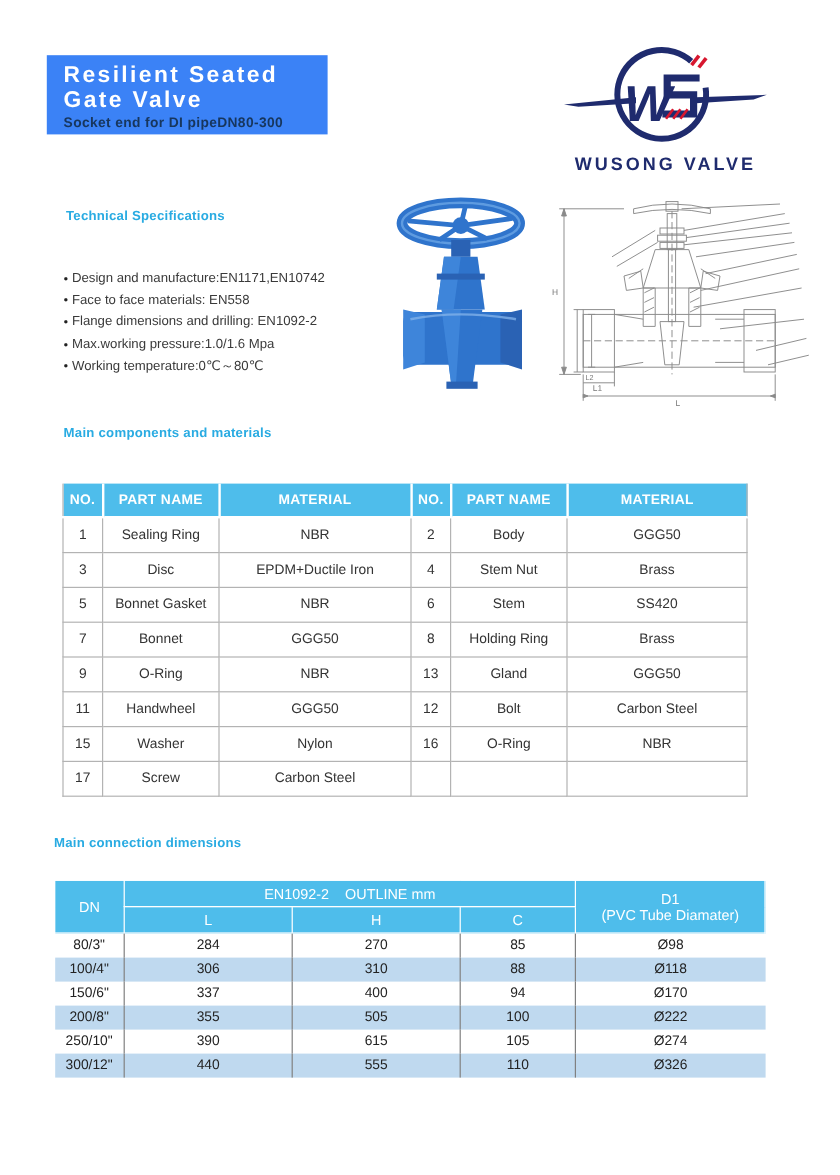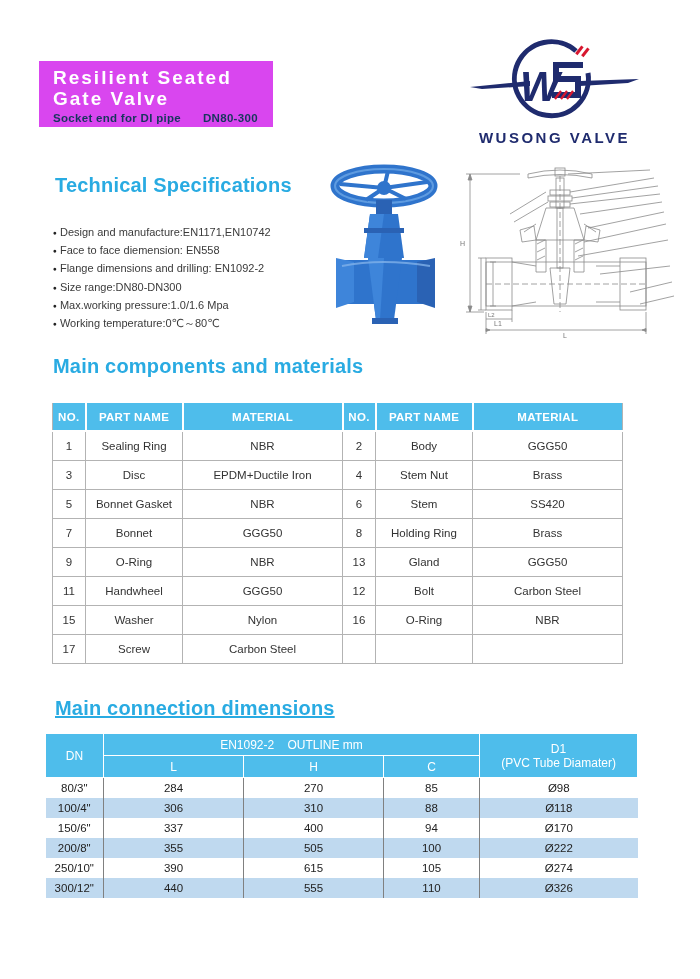--- a/index.html
+++ b/index.html
@@ -7,7 +7,7 @@
   .page{position:relative;width:700px;height:979px;background:#fff;overflow:hidden;}
 
   
-  .title-block{position:absolute;left:39px;top:61px;width:234px;height:66px;background:#d946ef;
+  .title-block{position:absolute;left:39px;top:46px;width:234px;height:66px;background:#3b82f6;
     box-sizing:border-box;padding:6px 0 0 14px;}
   .title-line{color:#fff;font-weight:bold;font-size:19px;line-height:21px;letter-spacing:2px;}
   .subtitle-row{margin-top:3px;font-size:11.5px;font-weight:bold;color:#17365D;display:flex;gap:22px;letter-spacing:.3px;}

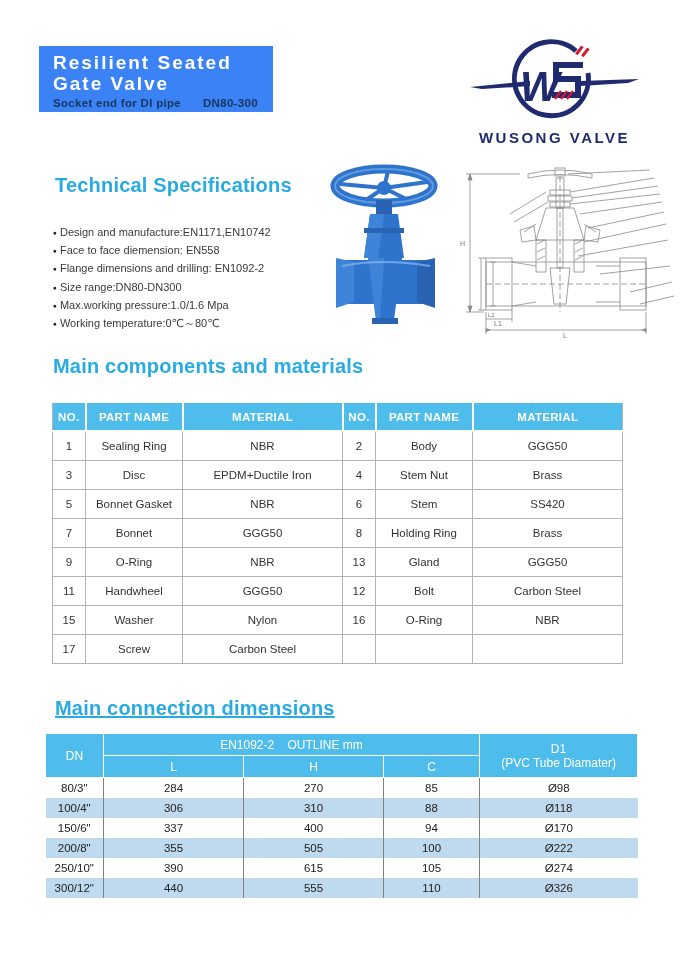--- a/index.html
+++ b/index.html
@@ -10,7 +10,7 @@
   .title-block{position:absolute;left:39px;top:46px;width:234px;height:66px;background:#3b82f6;
     box-sizing:border-box;padding:6px 0 0 14px;}
   .title-line{color:#fff;font-weight:bold;font-size:19px;line-height:21px;letter-spacing:2px;}
-  .subtitle-row{margin-top:3px;font-size:11.5px;font-weight:bold;color:#17365D;display:flex;gap:22px;letter-spacing:.3px;}
+  .subtitle-row{margin-top:3px;font-size:11.5px;font-weight:bold;color:#17365D;display:flex;letter-spacing:.3px;}
 
   
   .logo{position:absolute;left:452px;top:33px;width:205px;height:118px;}

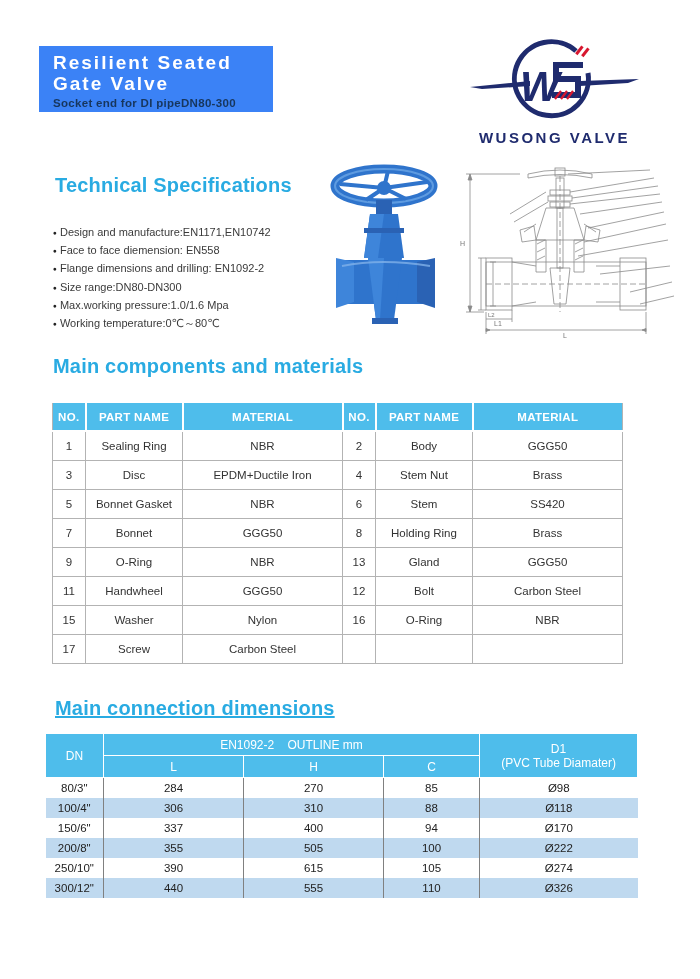--- a/index.html
+++ b/index.html
@@ -19,7 +19,7 @@
     font-weight:bold;font-size:15px;letter-spacing:2.5px;}
 
   
-  .section-heading{position:absolute;color:#29ABE2;font-size:20px;font-weight:bold;letter-spacing:.2px;}
+  .section-heading{position:absolute;color:#29ABE2;font-size:11px;font-weight:bold;letter-spacing:.2px;}
   h2,h1,h3{margin:0;}
 
   

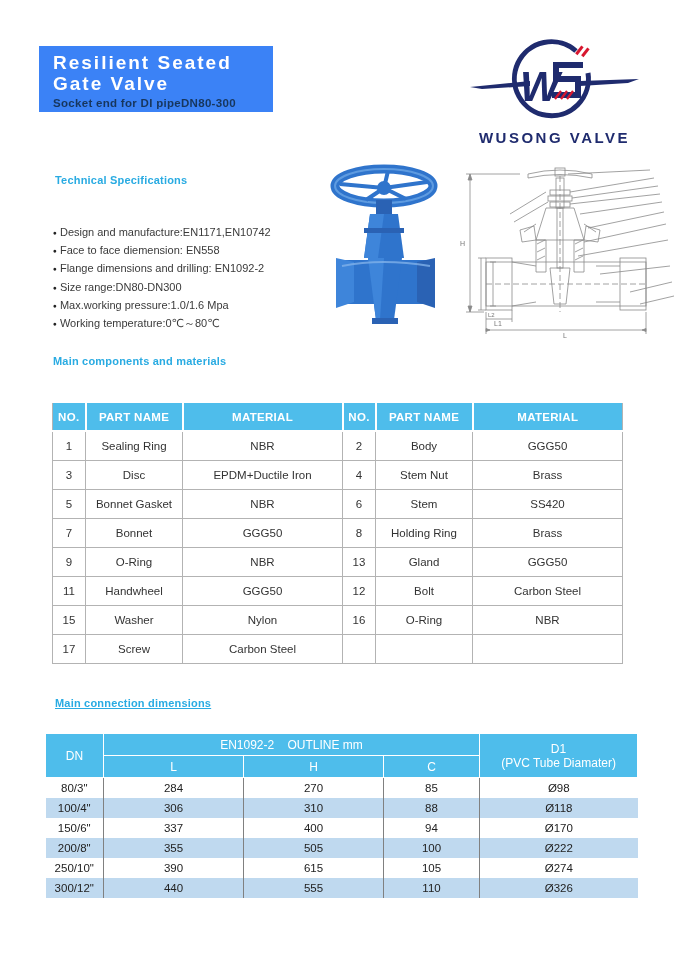--- a/index.html
+++ b/index.html
@@ -88,7 +88,7 @@
   <h2 class="section-heading" style="left:55px;top:174px;">Technical Specifications</h2>
   <div class="specs">
     <div class="spec-item">Design and manufacture:EN1171,EN10742</div>
-    <div class="spec-item">Face to face diemension: EN558</div>
+    <div class="spec-item">Face to face materials: EN558</div>
     <div class="spec-item">Flange dimensions and drilling: EN1092-2</div>
     <div class="spec-item">Size range:DN80-DN300</div>
     <div class="spec-item">Max.working pressure:1.0/1.6 Mpa</div>

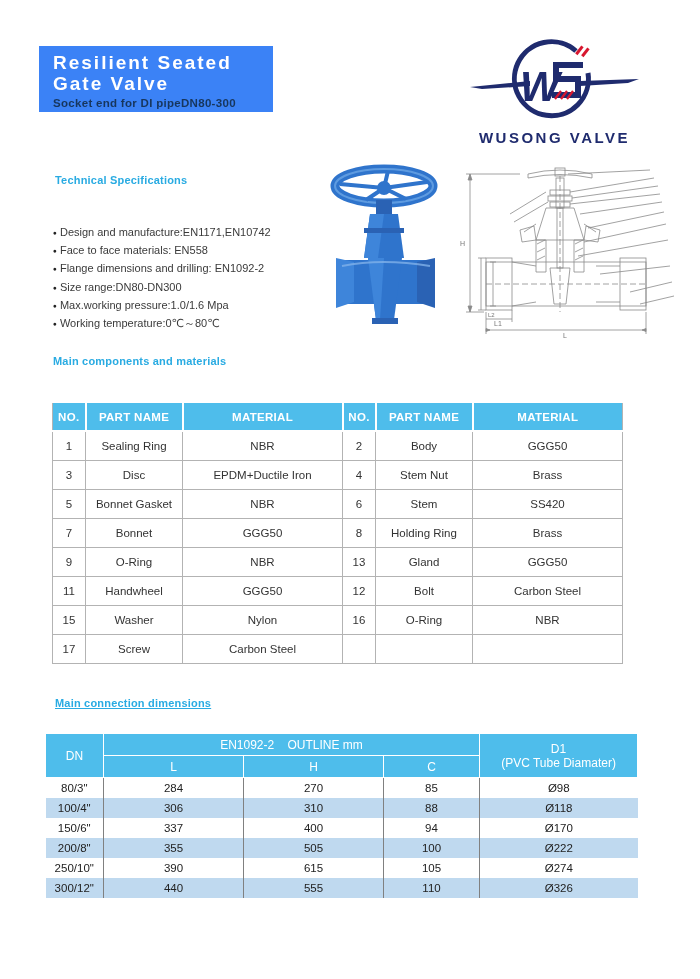--- a/index.html
+++ b/index.html
@@ -90,7 +90,6 @@
     <div class="spec-item">Design and manufacture:EN1171,EN10742</div>
     <div class="spec-item">Face to face materials: EN558</div>
     <div class="spec-item">Flange dimensions and drilling: EN1092-2</div>
-    <div class="spec-item">Size range:DN80-DN300</div>
     <div class="spec-item">Max.working pressure:1.0/1.6 Mpa</div>
     <div class="spec-item">Working temperature:0℃～80℃</div>
   </div>

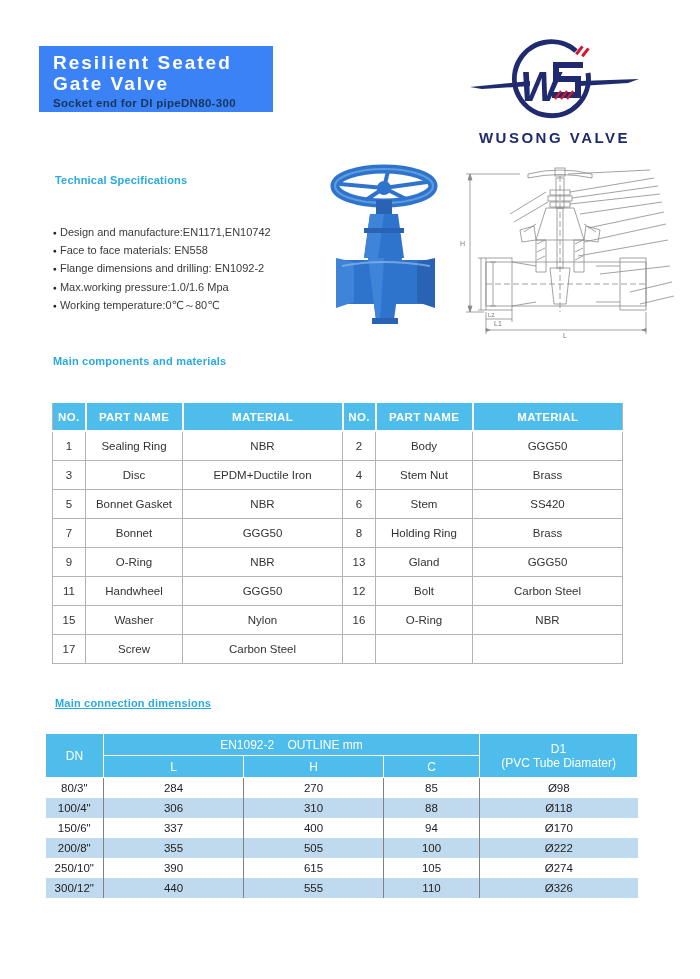--- a/index.html
+++ b/index.html
@@ -262,7 +262,7 @@
       </tbody>
   </table>
 
-  <h2 class="section-heading" style="left:55px;top:697px;text-decoration:underline;">Main connection dimensions</h2>
+  <h2 class="section-heading" style="left:45px;top:697px;">Main connection dimensions</h2>
 
   <table class="dim-table">
     <colgroup>

